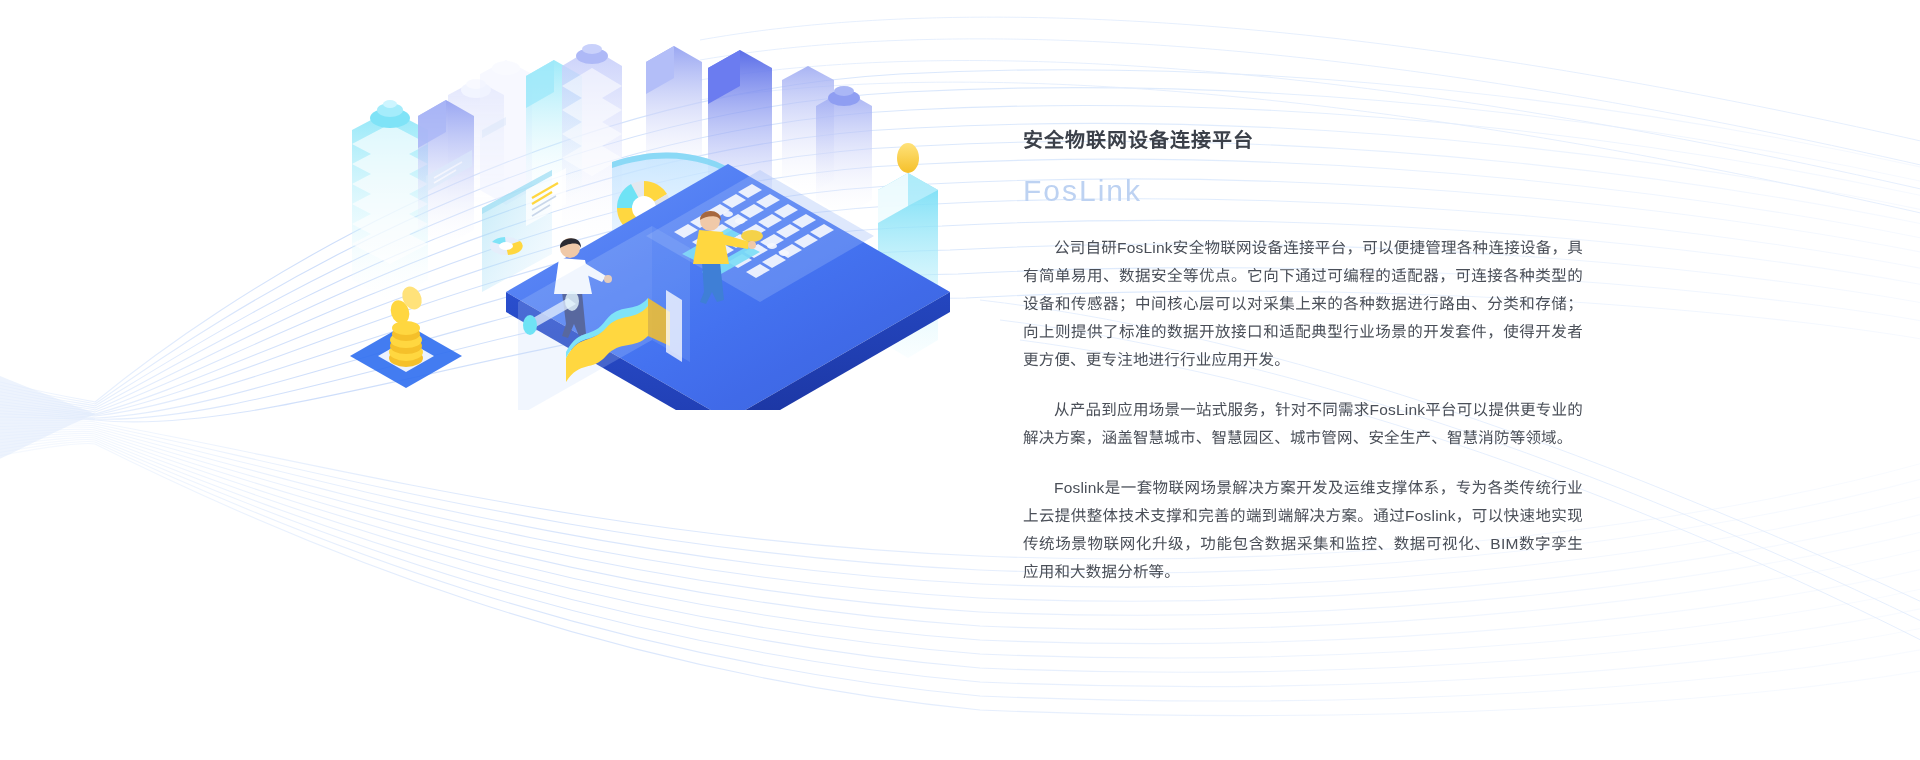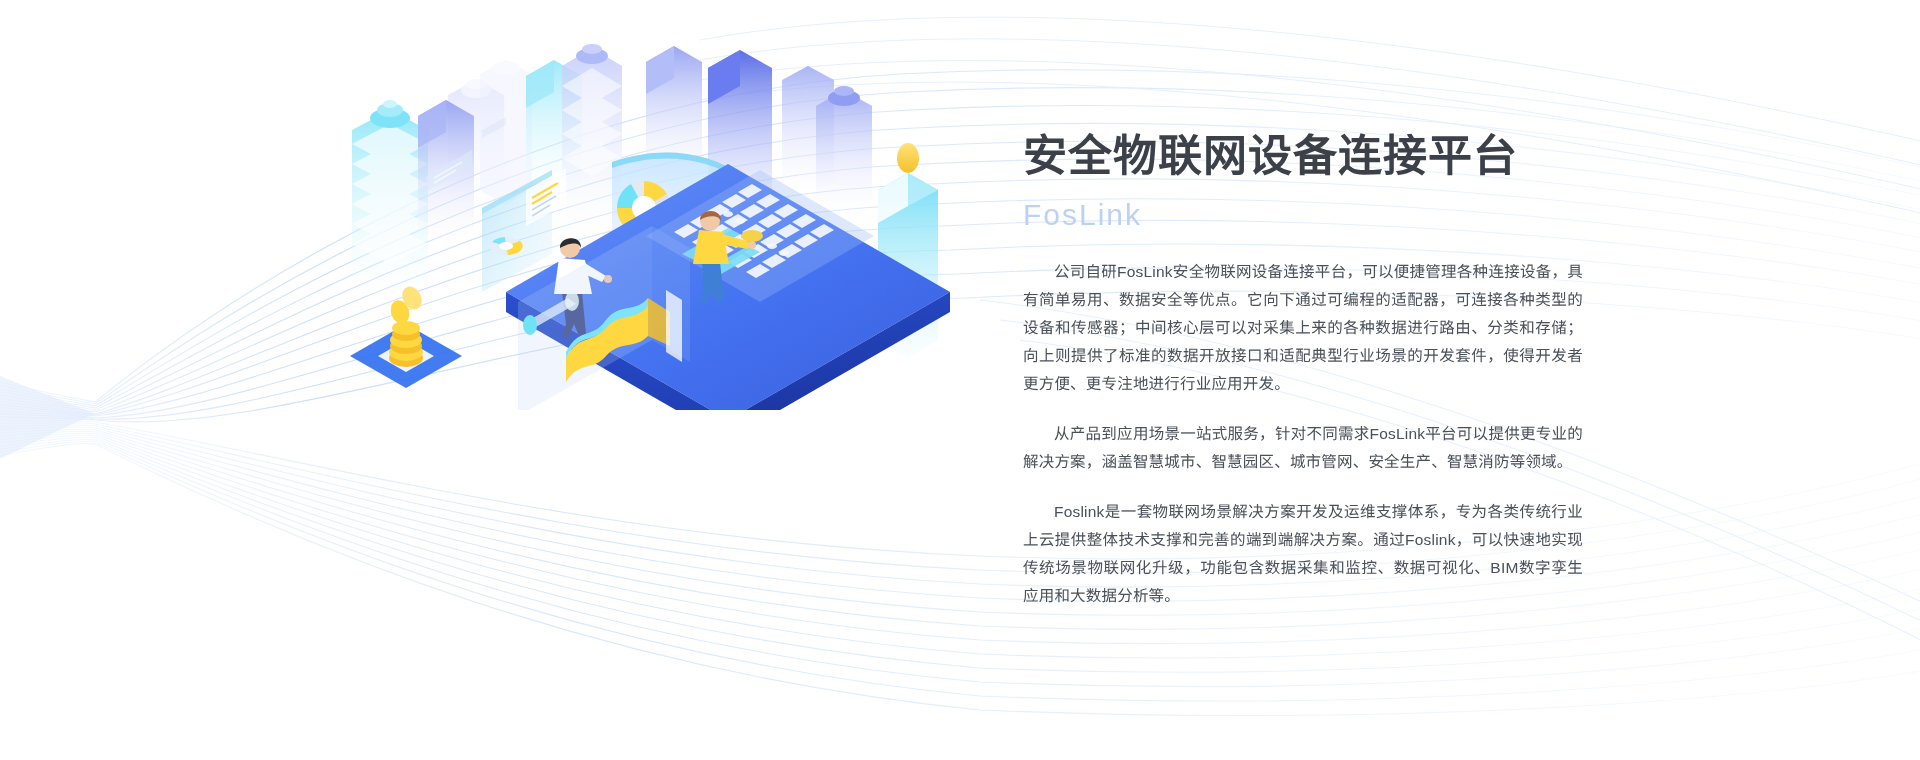--- a/index.html
+++ b/index.html
@@ -22,7 +22,7 @@
   .content { position:absolute; left:1023px; top:128px; width:560px; z-index:2; }
 
   .title {
-    font-size:44px; font-weight:bold; color:#3b4049;
+    font-size:20px; font-weight:bold; color:#3b4049;
     letter-spacing:1px; line-height:1.25; white-space:nowrap;
   }
   .subtitle {

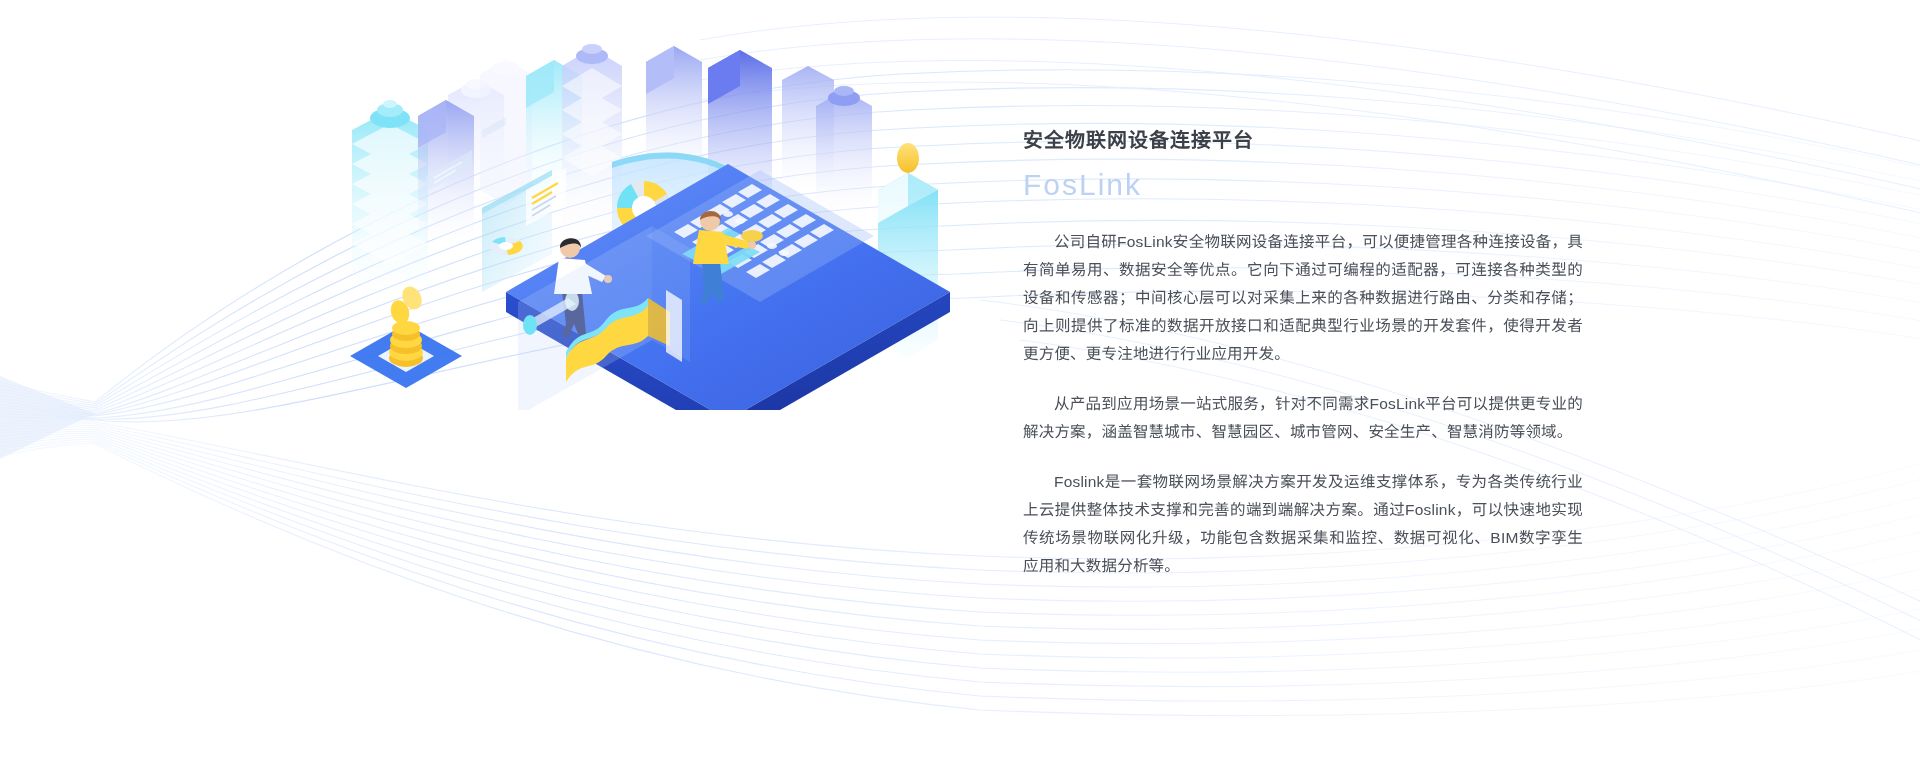--- a/index.html
+++ b/index.html
@@ -27,7 +27,7 @@
   }
   .subtitle {
     font-size:30px; font-weight:normal; color:#bdd2f2;
-    letter-spacing:2px; line-height:1.35; margin-top:12px;
+    letter-spacing:2px; line-height:1.35; margin-top:18px;
   }
   .paragraphs { margin-top:22px; }
   .para {

